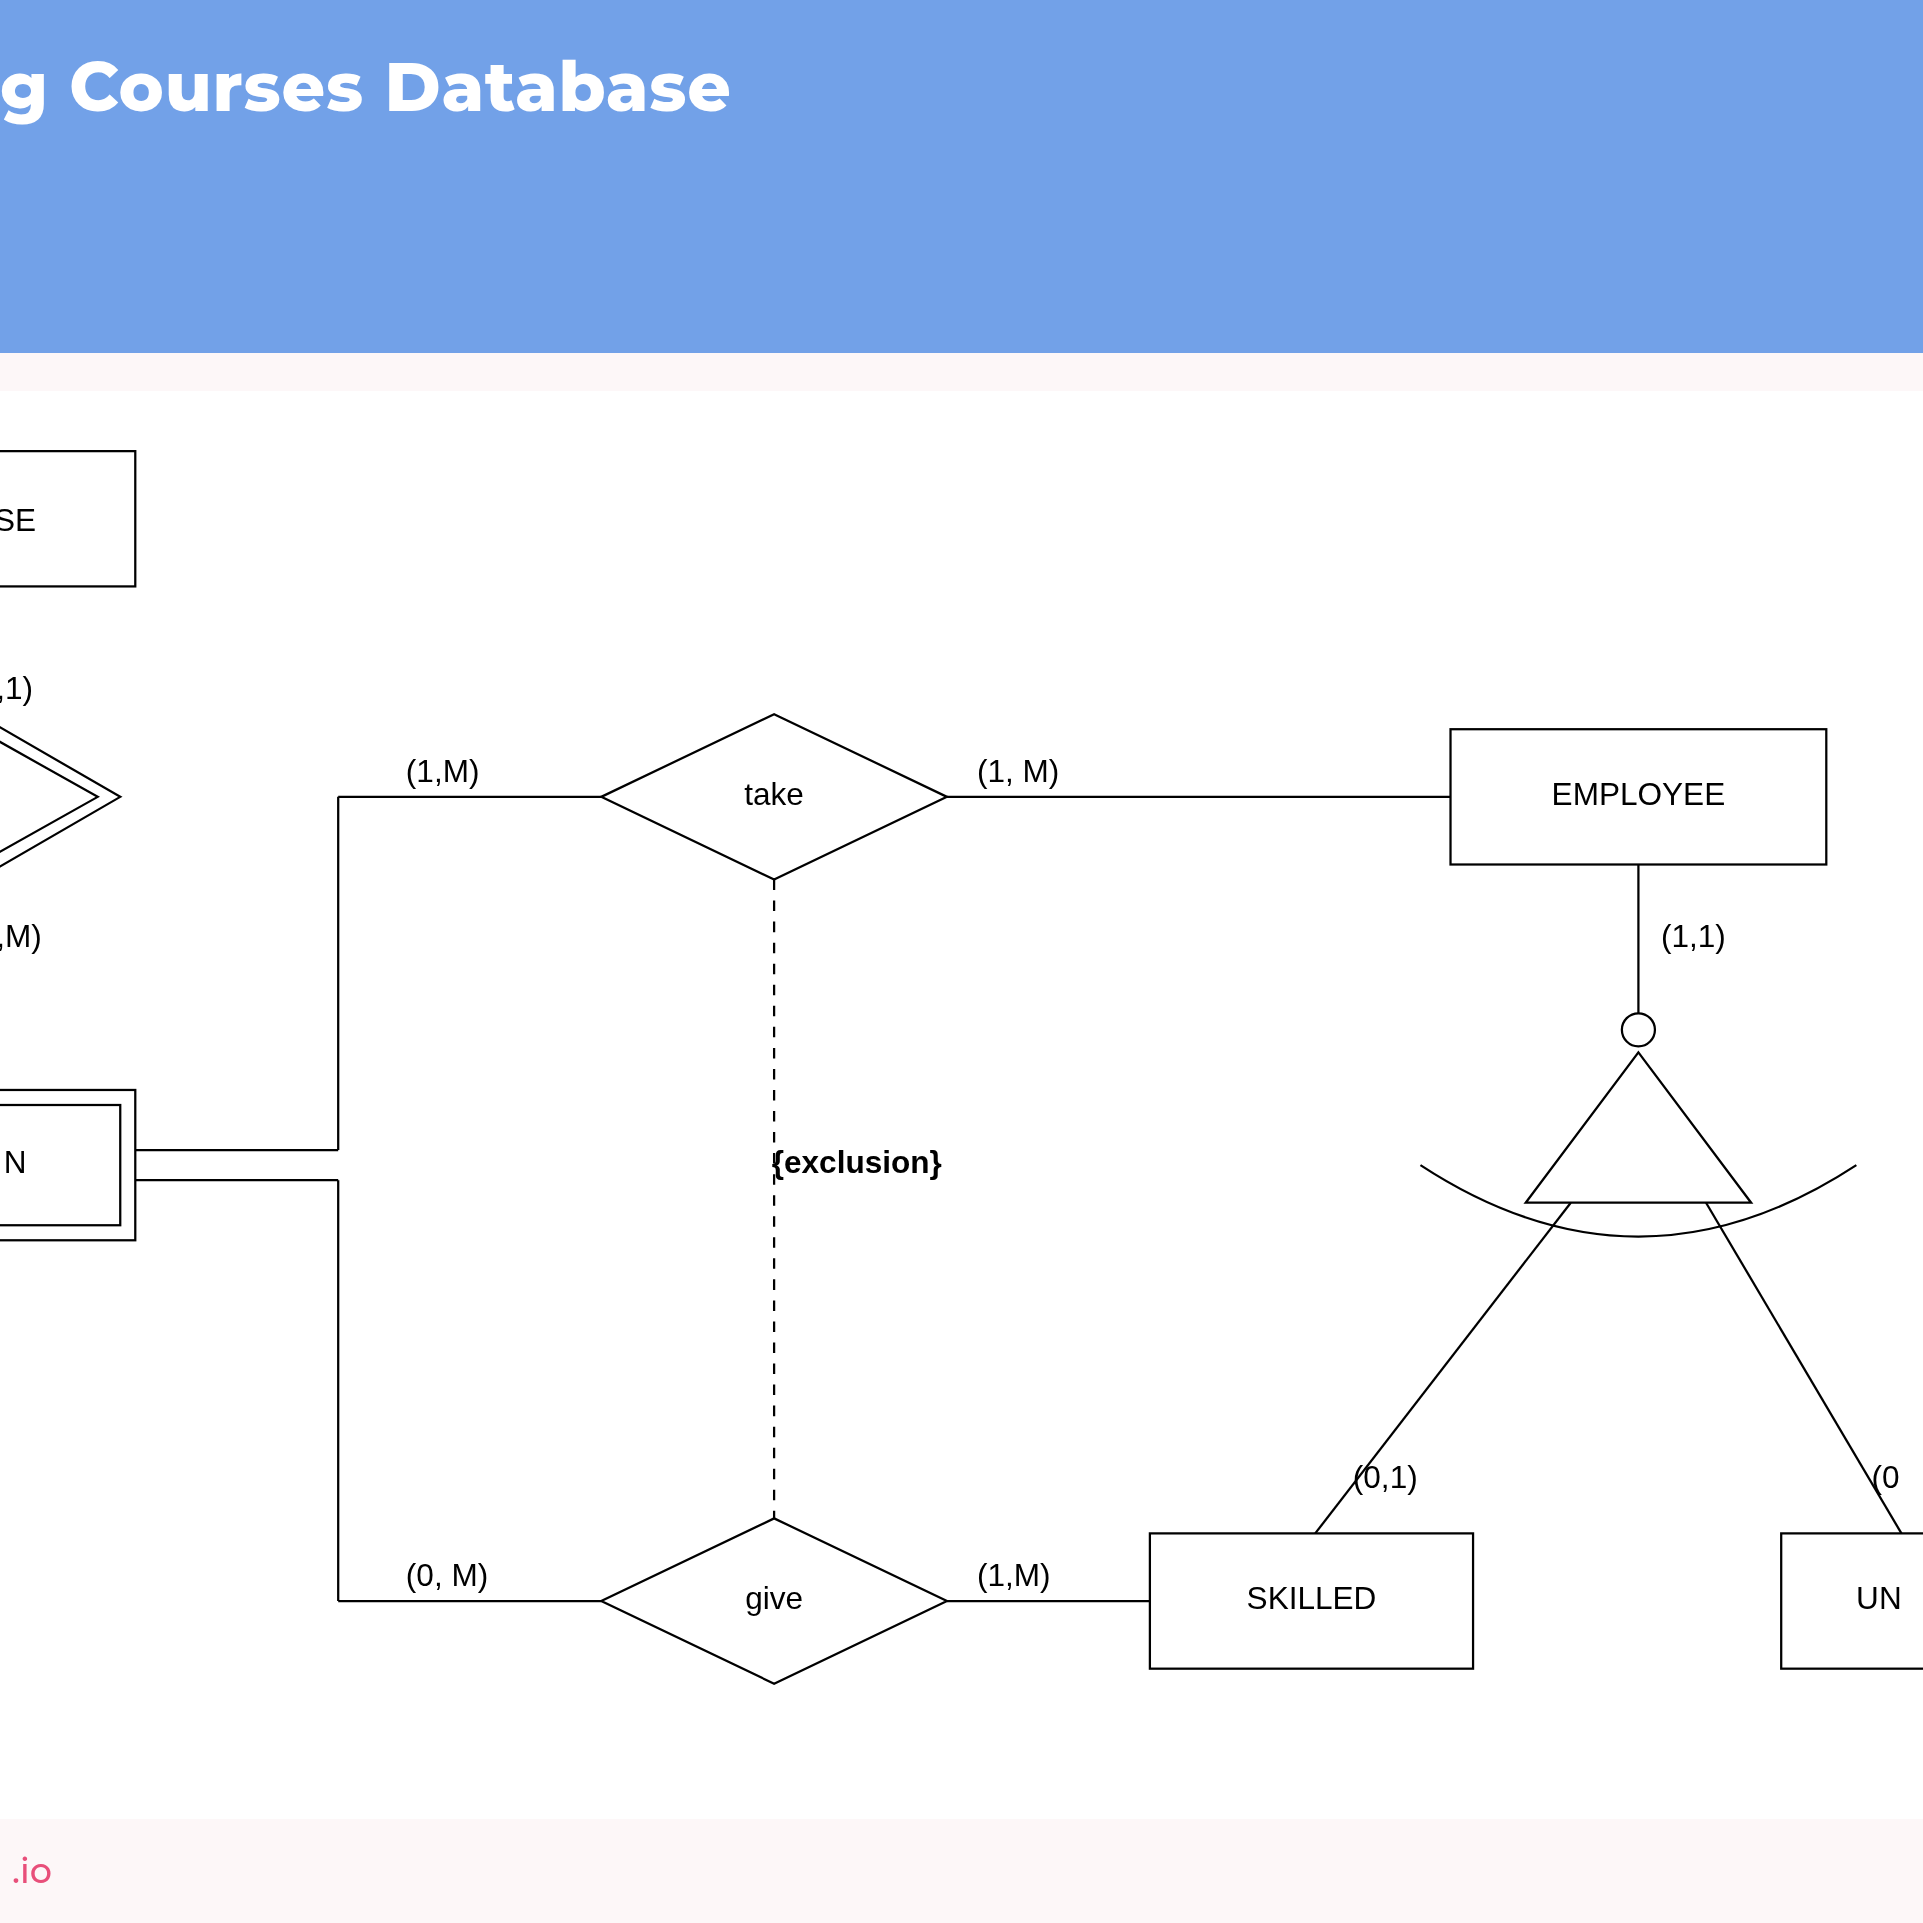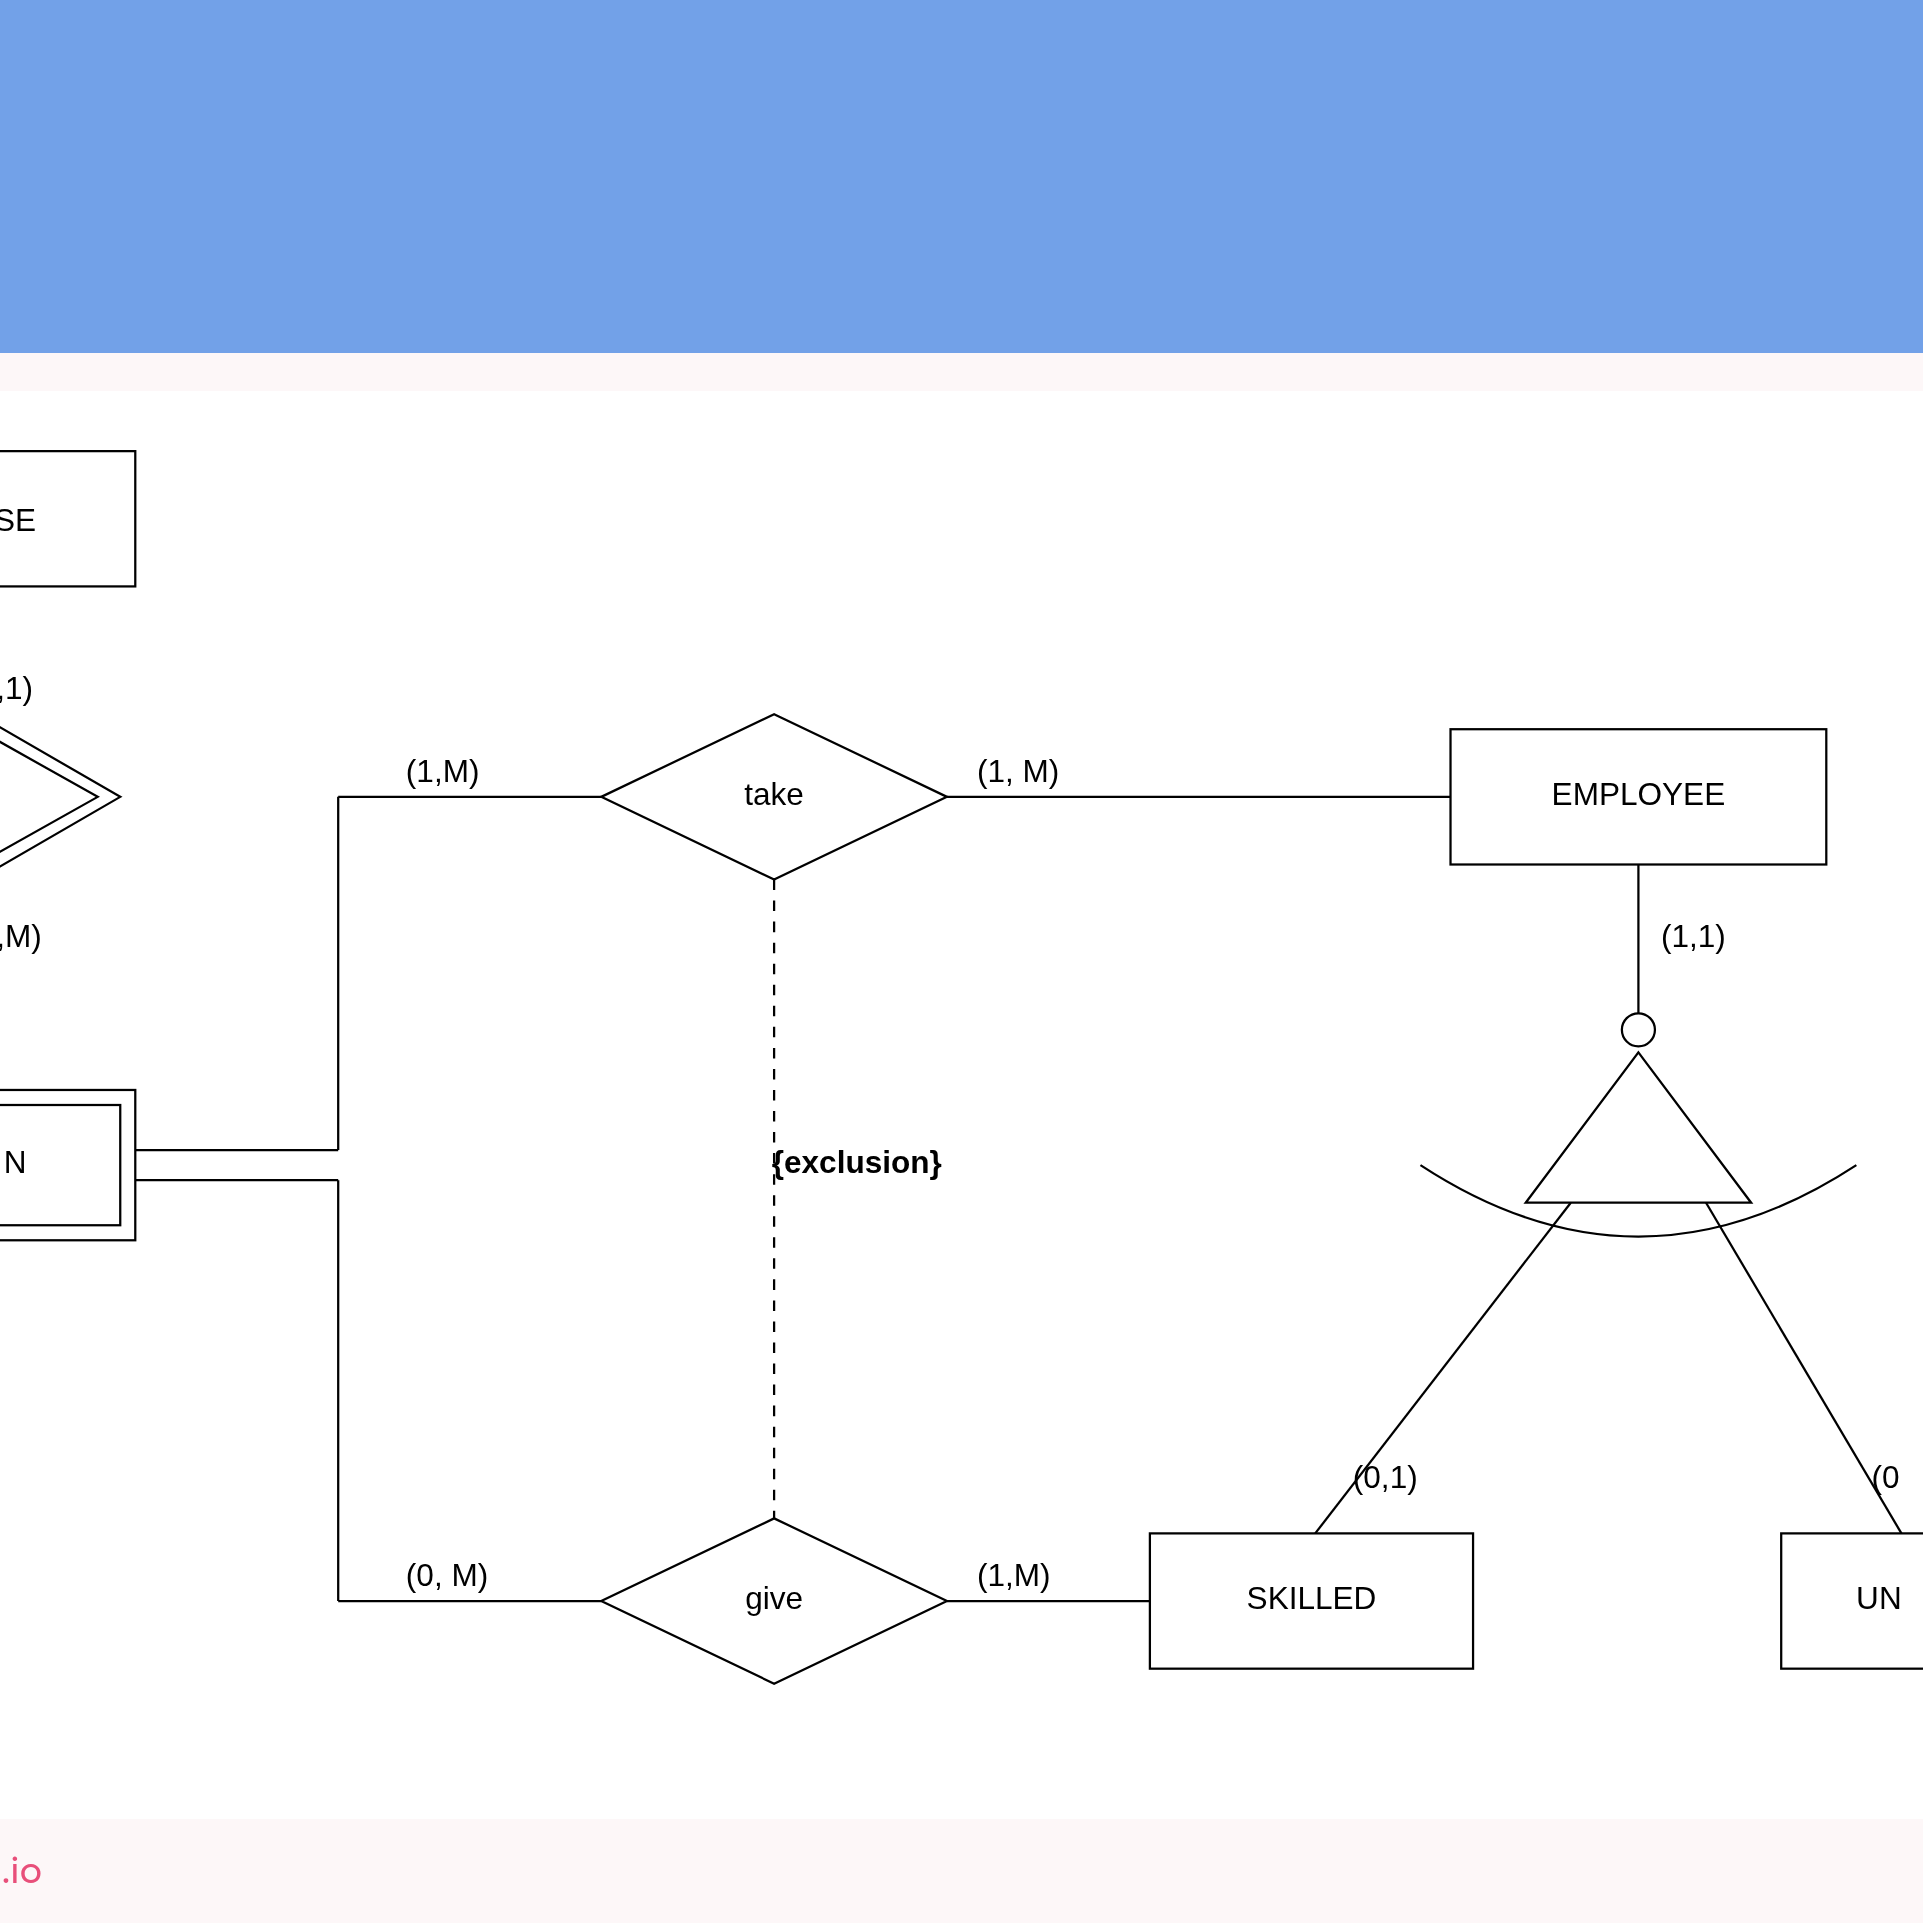--- a/index.html
+++ b/index.html
@@ -100,6 +100,7 @@
 <body>
 
 <div class="header">
+  <div class="title">g Courses Database</div>
 </div>
 
 <div class="canvas-wrap">

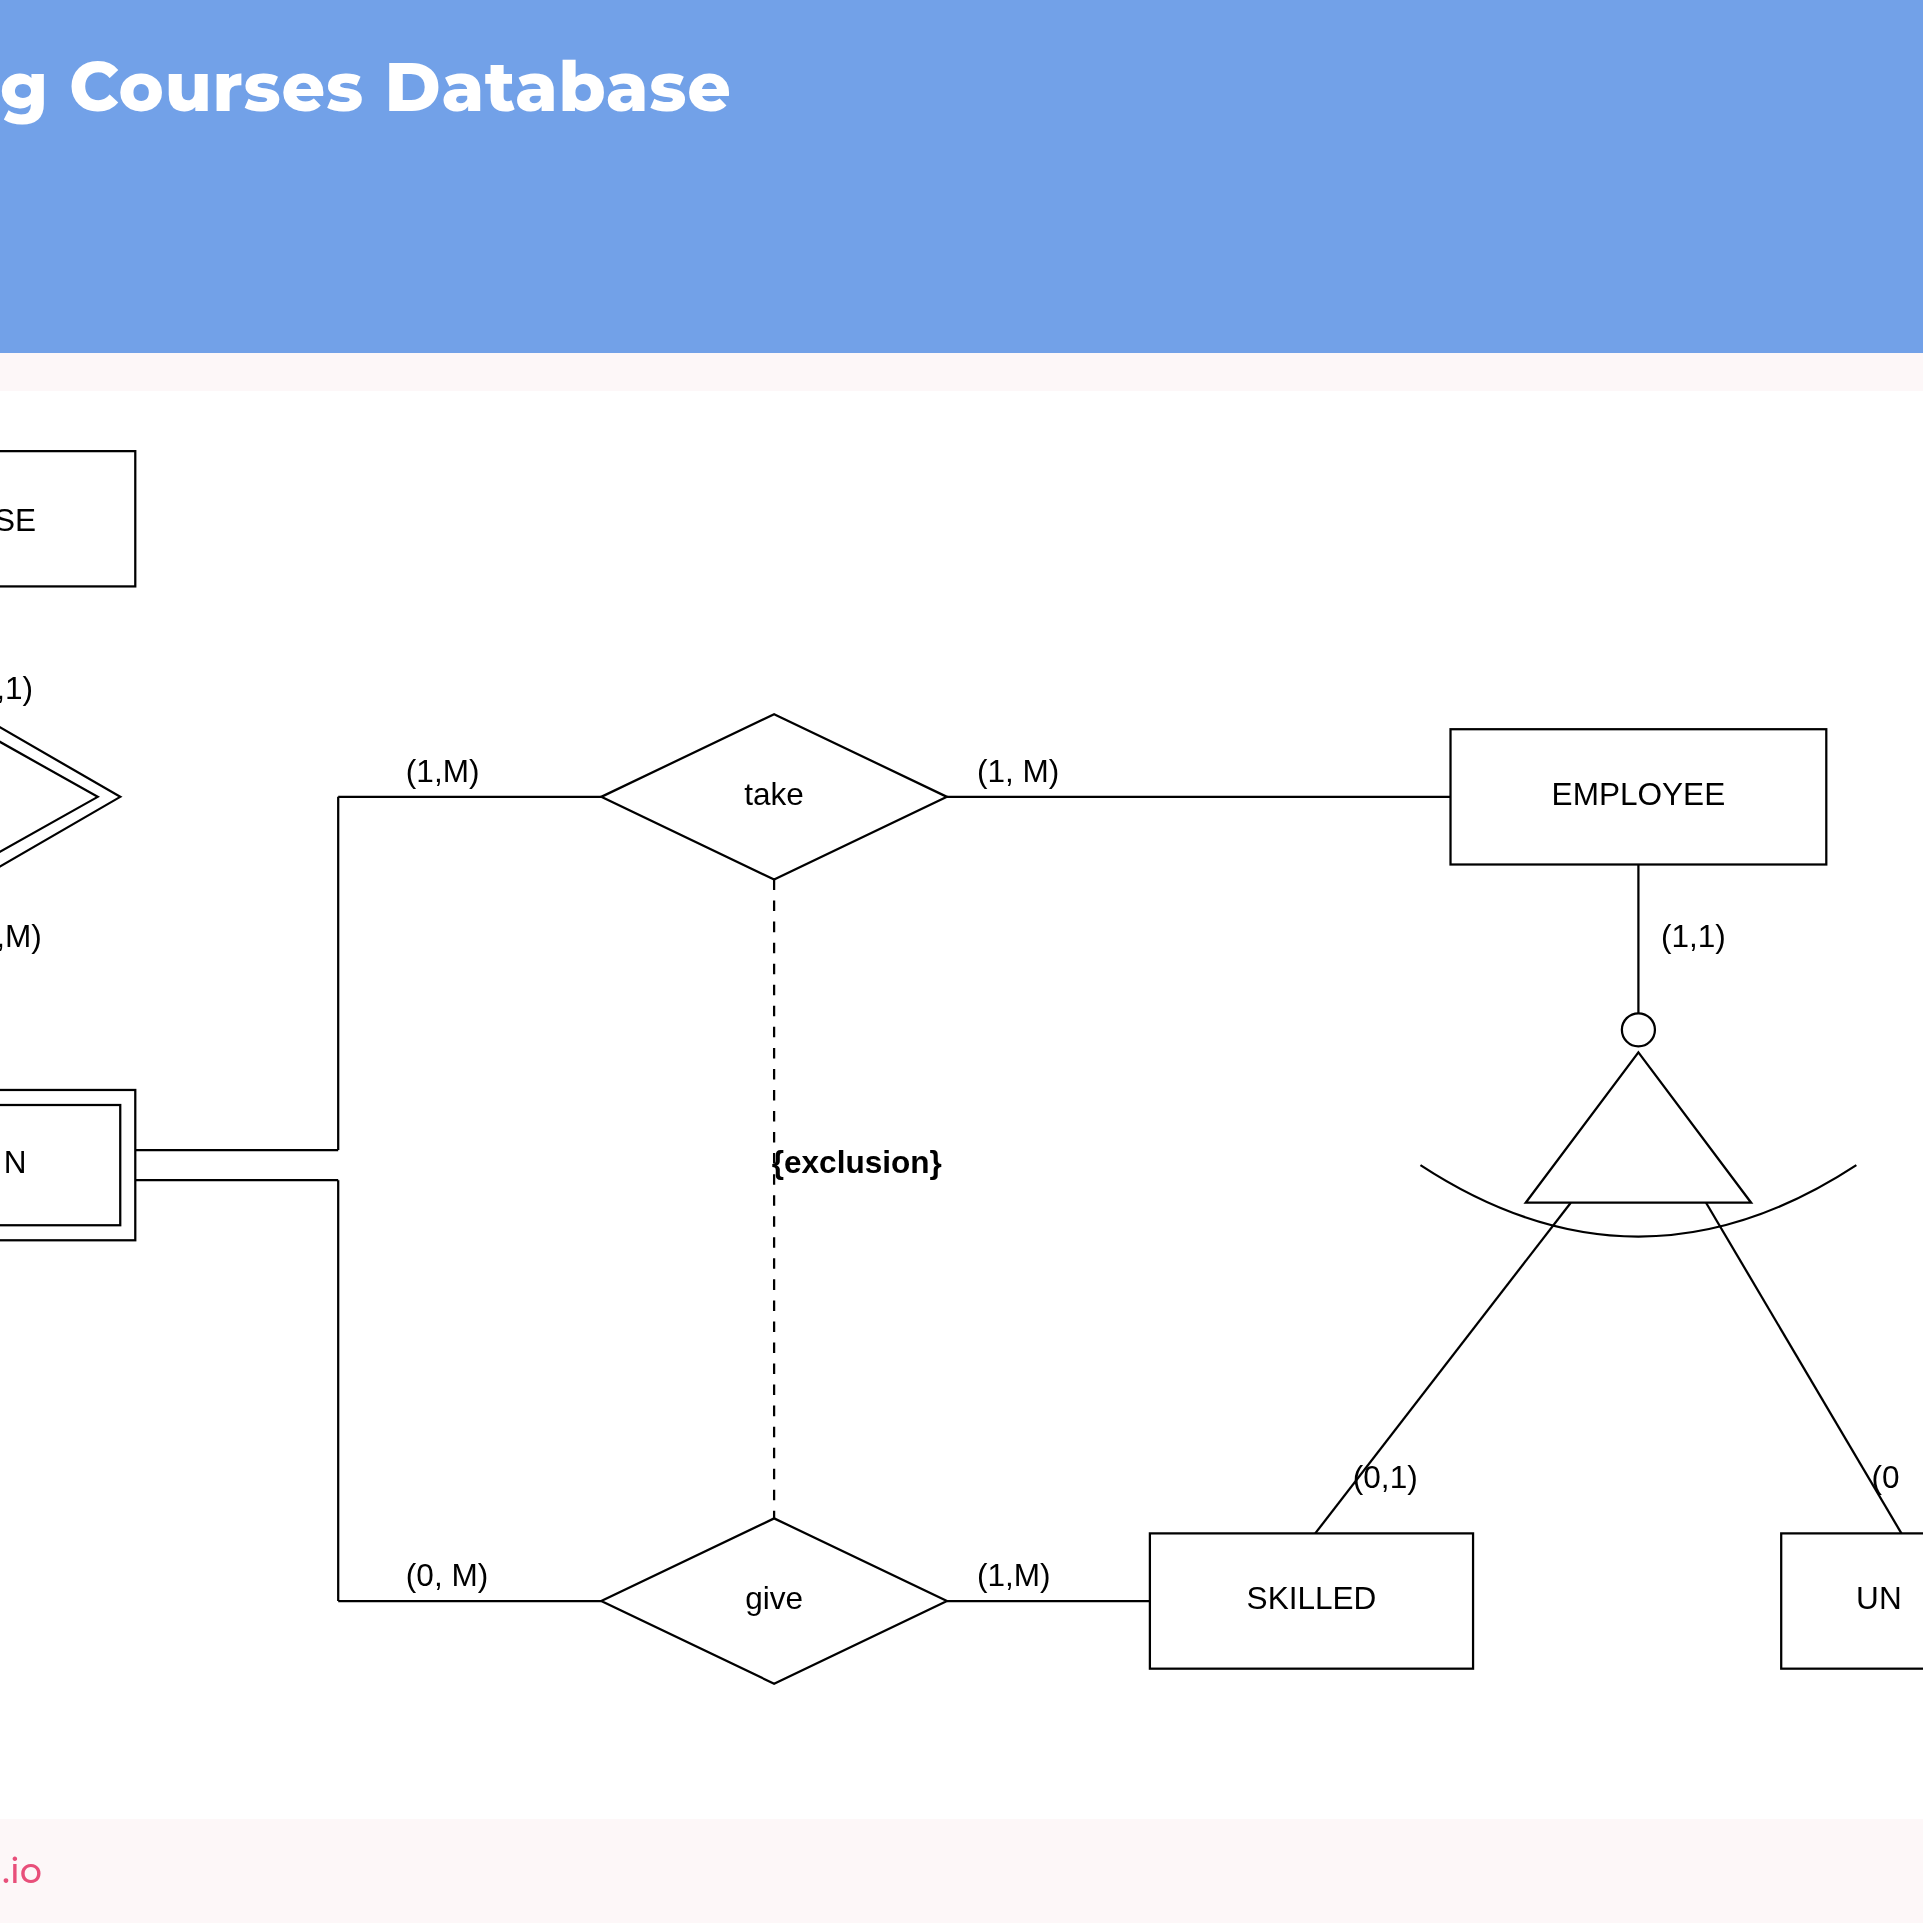--- a/index.html
+++ b/index.html
@@ -88,7 +88,7 @@
   }
   .footer-link {
     position: absolute;
-    left: 2px;
+    left: 12px;
     top: 1849px;
     font-size: 35px;
     color: #e84f7a;

